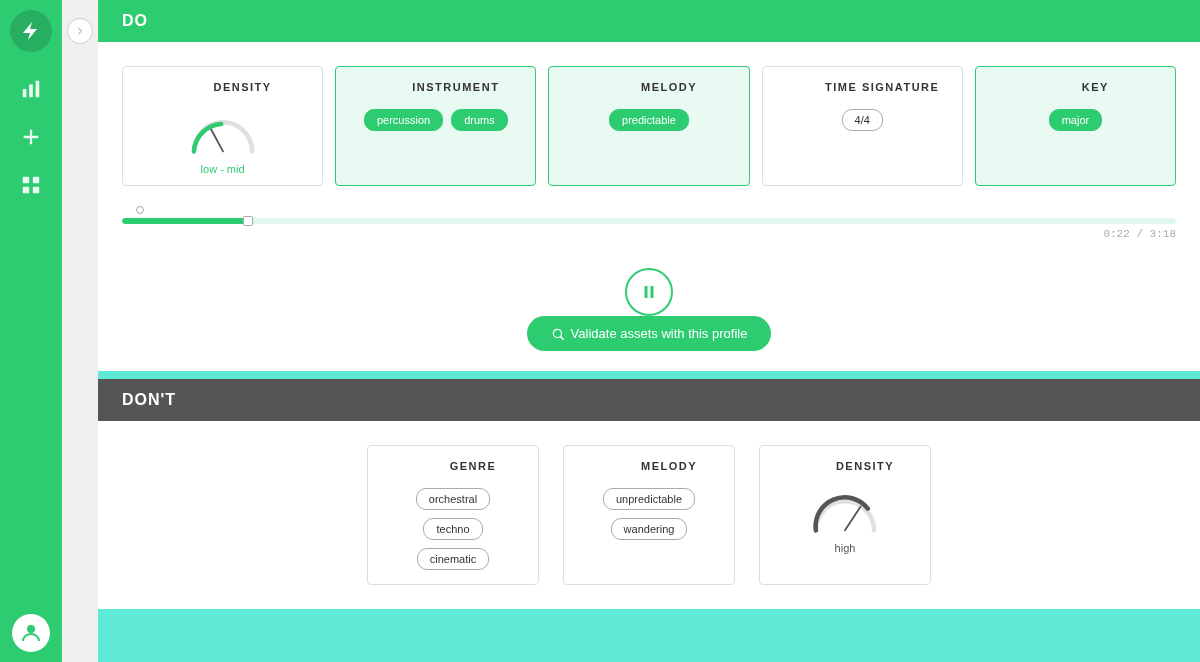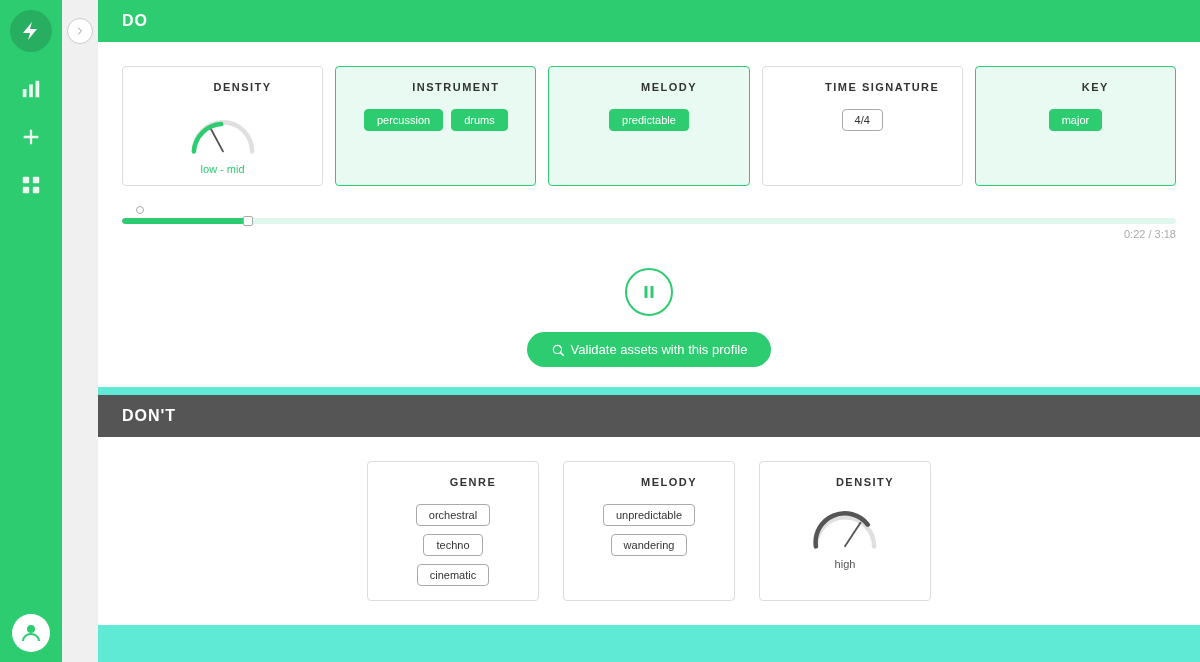--- a/index.html
+++ b/index.html
@@ -127,7 +127,7 @@
       background: #2ecc71;
       color: white;
       border: 1.5px solid #2ecc71;
-      border-radius: 4px;
+      border-radius: 10px;
       padding: 4px 12px;
       font-size: 11px;
       cursor: pointer;

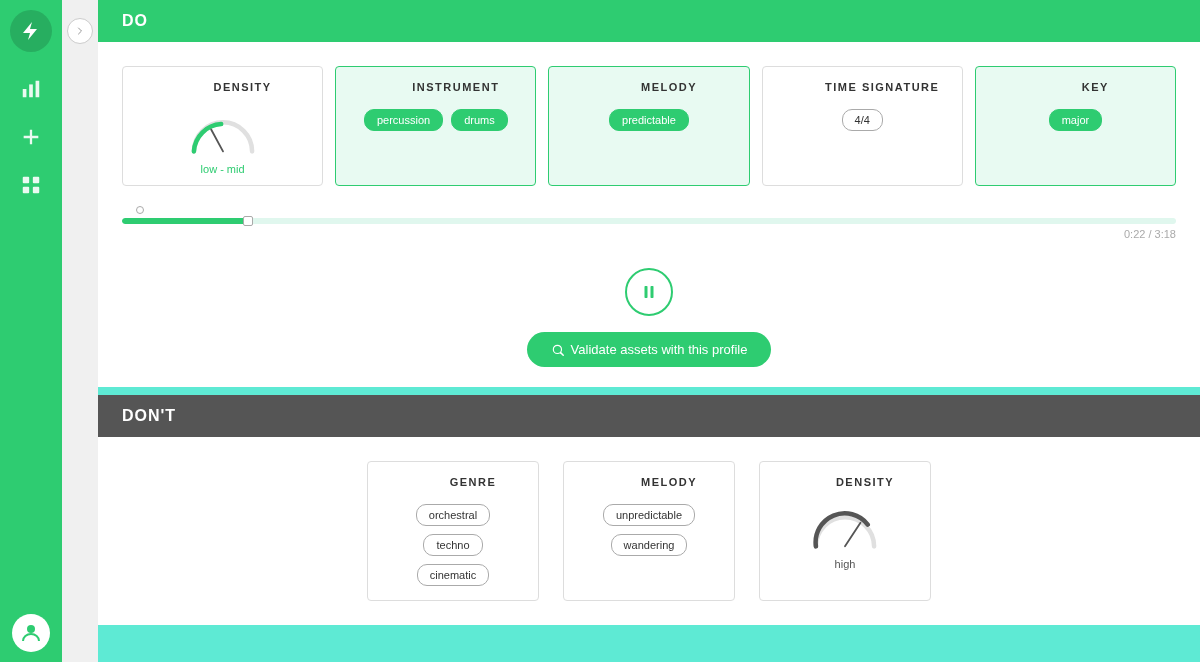--- a/index.html
+++ b/index.html
@@ -197,6 +197,7 @@
       font-size: 11px;
       color: #aaa;
       margin-top: 2px;
+      font-family: Liberation Mono, monospace;
     }
 
     

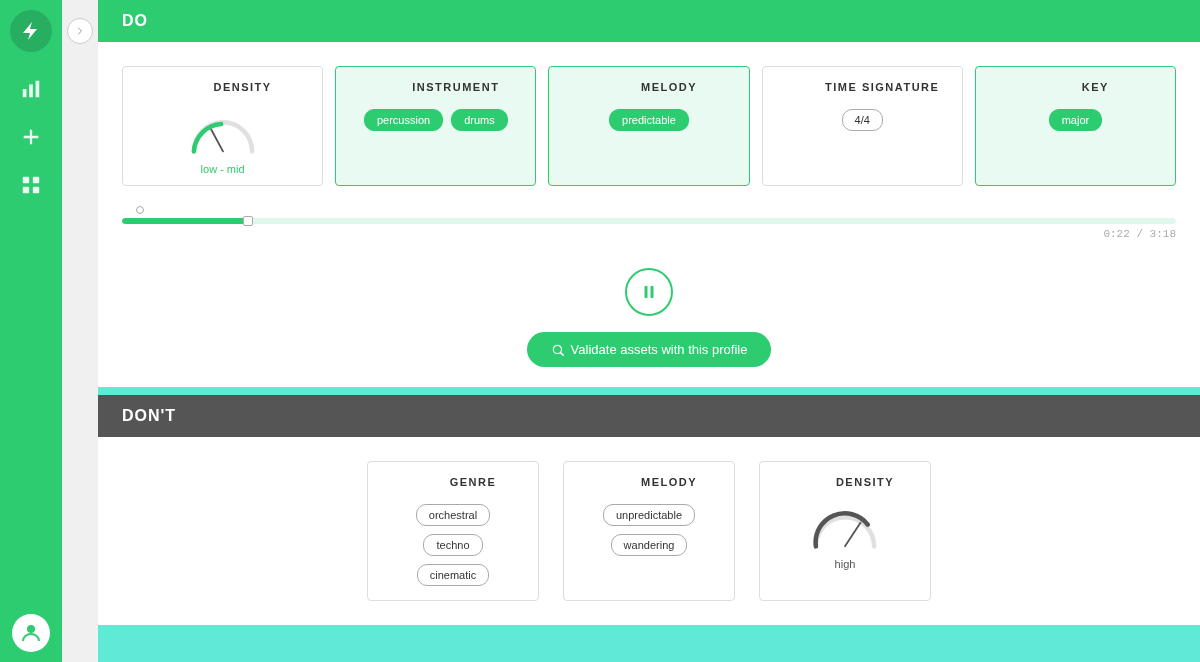--- a/index.html
+++ b/index.html
@@ -207,7 +207,6 @@
       display: flex;
       flex-direction: column;
       align-items: center;
-      gap: 16px;
     }
     .pause-btn {
       width: 48px;

